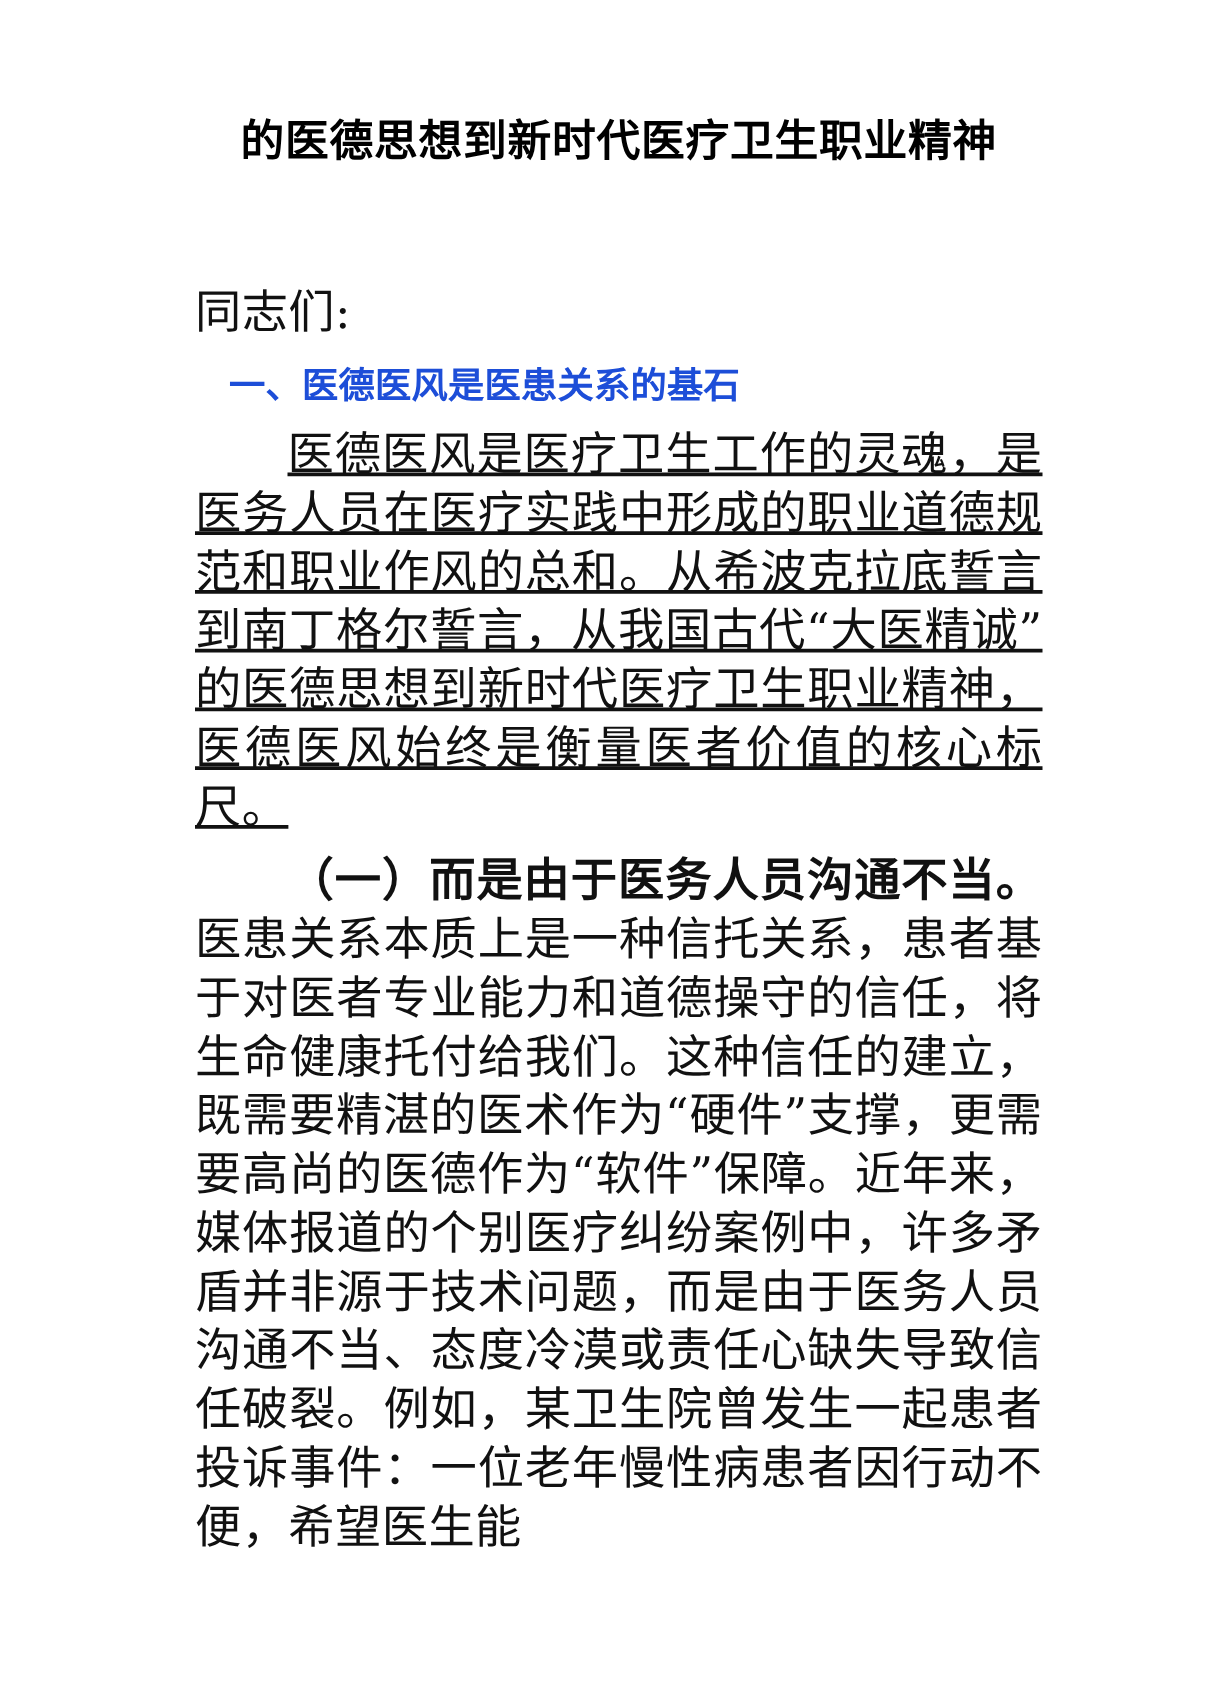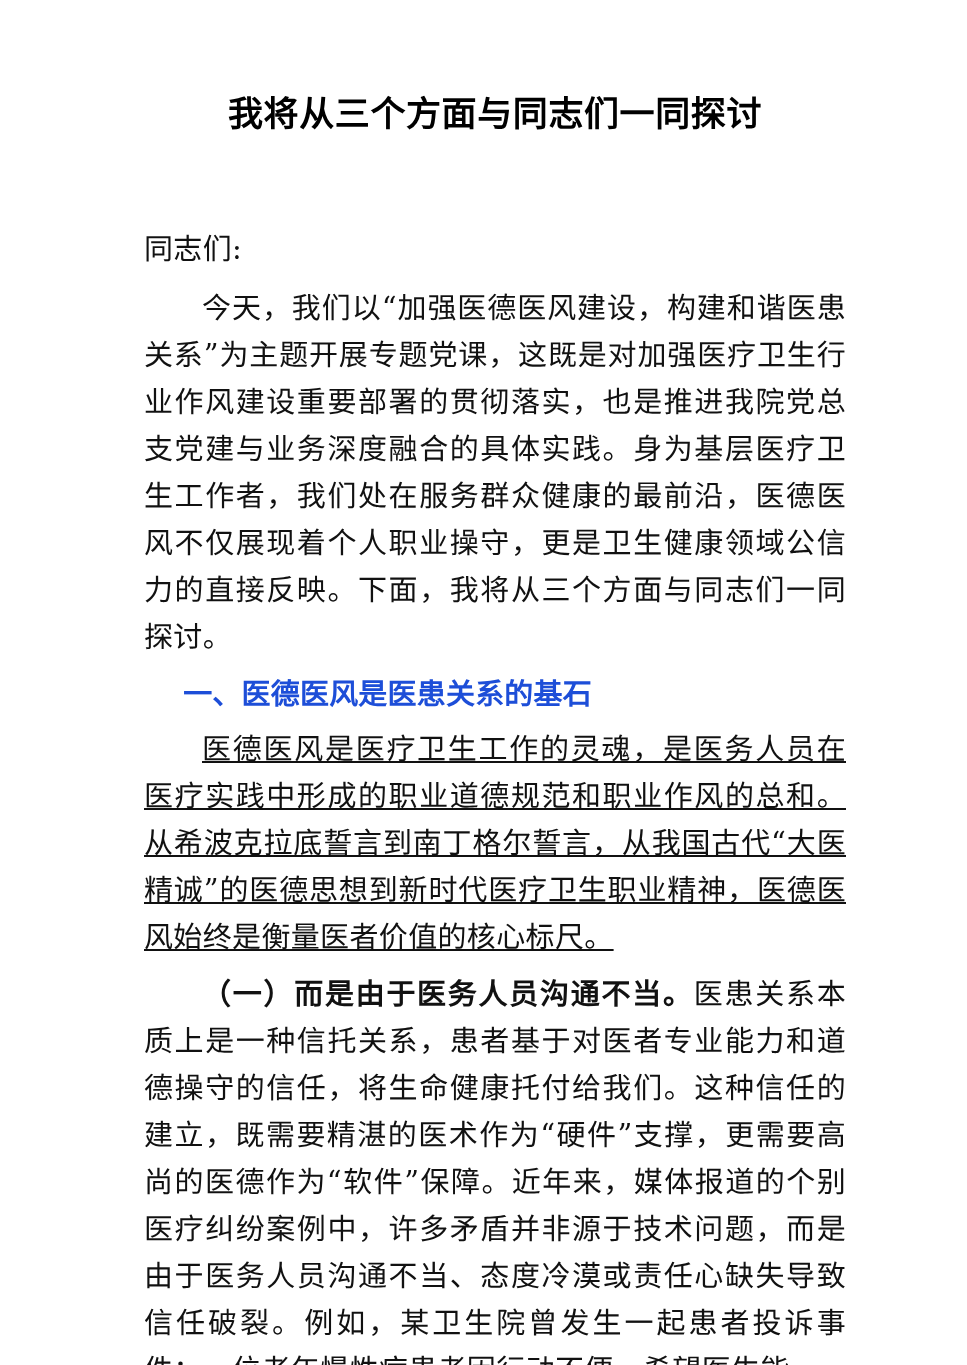--- a/index.html
+++ b/index.html
@@ -100,7 +100,7 @@
 <div class="page">
   <div class="content">
 
-    <h1 class="doc-title">我将从三个方面与同志们一同探讨</h1>
+    <h1 class="doc-title">的医德思想到新时代医疗卫生职业精神</h1>
 
     <p class="para salutation">同志们:</p>
 

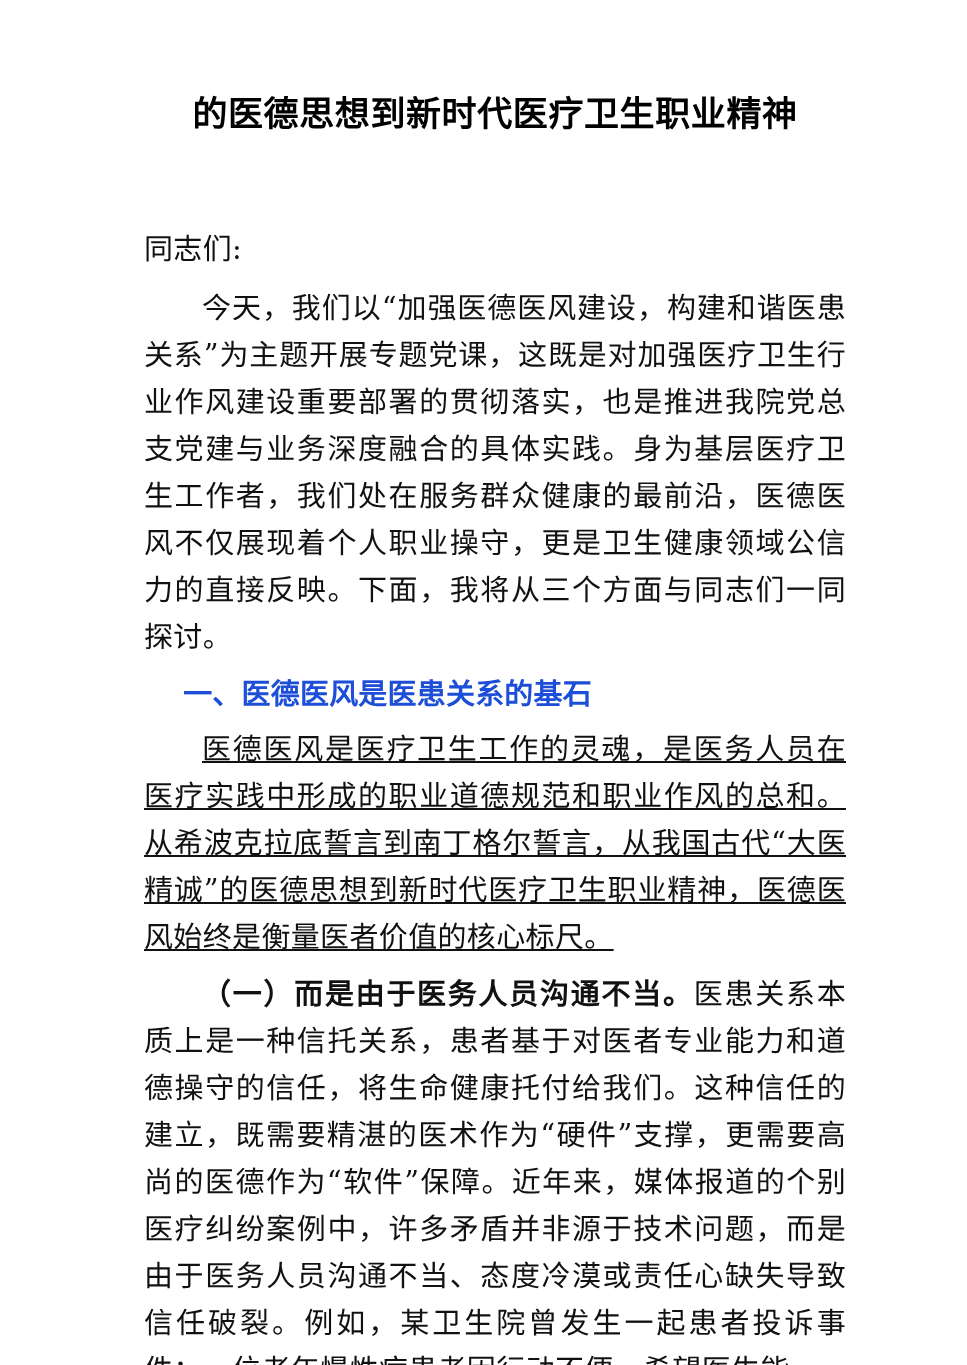--- a/index.html
+++ b/index.html
@@ -42,12 +42,12 @@
   
   .para {
     font-family: "DejaVu Serif", "Liberation Serif", serif;
-    font-size: 29px;
+    font-size: 37px;
     line-height: 47px;
     color: #111111;
     text-align: justify;
     text-justify: inter-ideograph;
-    margin: 0;
+    margin: 12px;
     letter-spacing: 0.35px;
     font-weight: 400;
   }

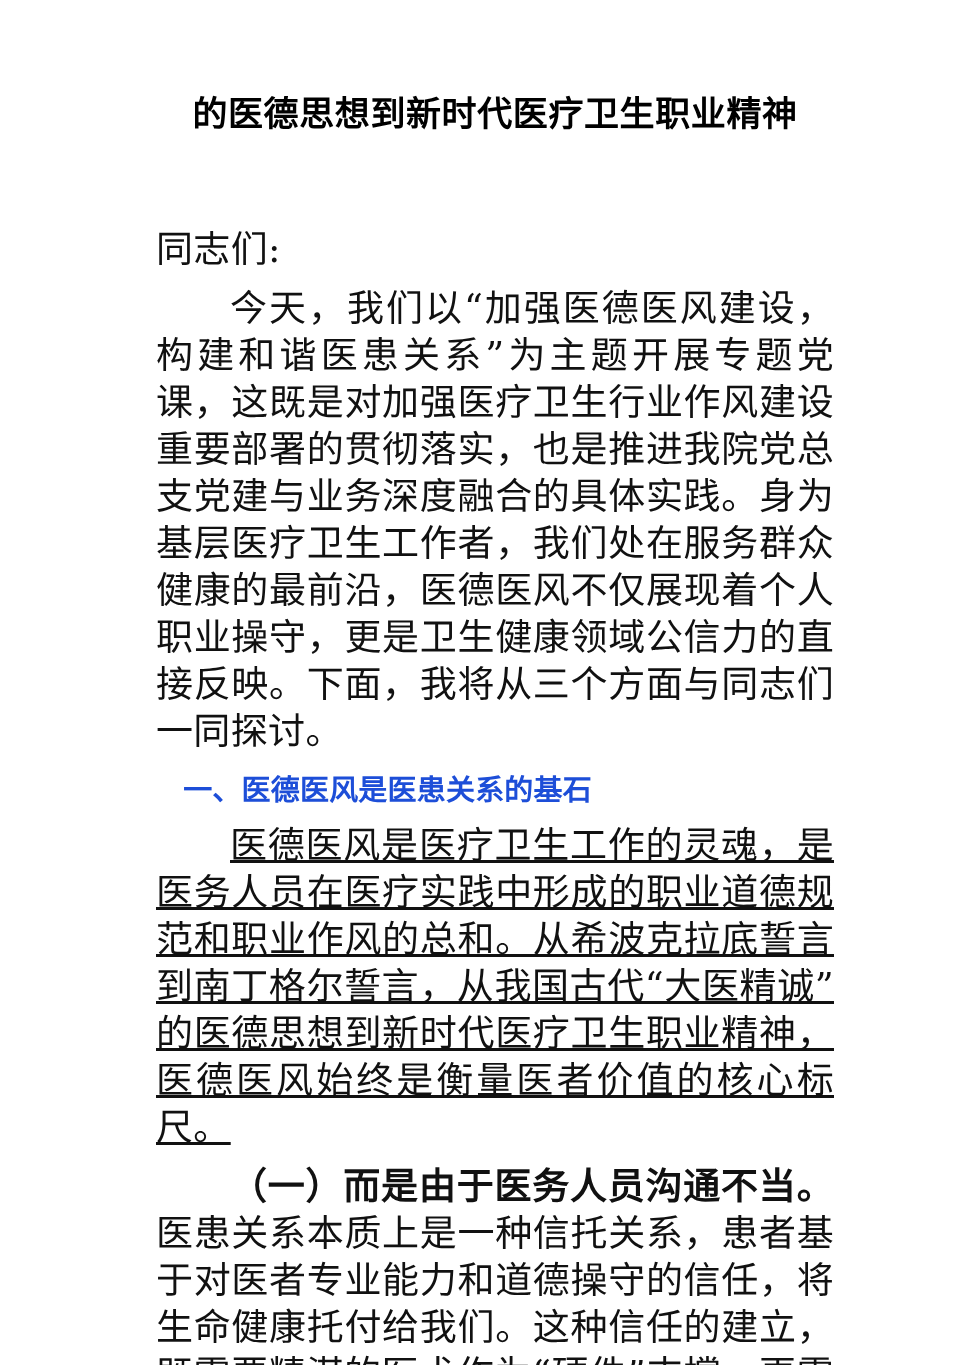--- a/index.html
+++ b/index.html
@@ -104,7 +104,6 @@
 
     <p class="para salutation">同志们:</p>
 
-    <p class="para indent first-body">今天，我们以“加强医德医风建设，构建和谐医患关系”为主题开展专题党课，这既是对加强医疗卫生行业作风建设重要部署的贯彻落实，也是推进我院党总支党建与业务深度融合的具体实践。身为基层医疗卫生工作者，我们处在服务群众健康的最前沿，医德医风不仅展现着个人职业操守，更是卫生健康领域公信力的直接反映。下面，我将从三个方面与同志们一同探讨。</p>
 
     <h2 class="section-heading">一、医德医风是医患关系的基石</h2>
 

